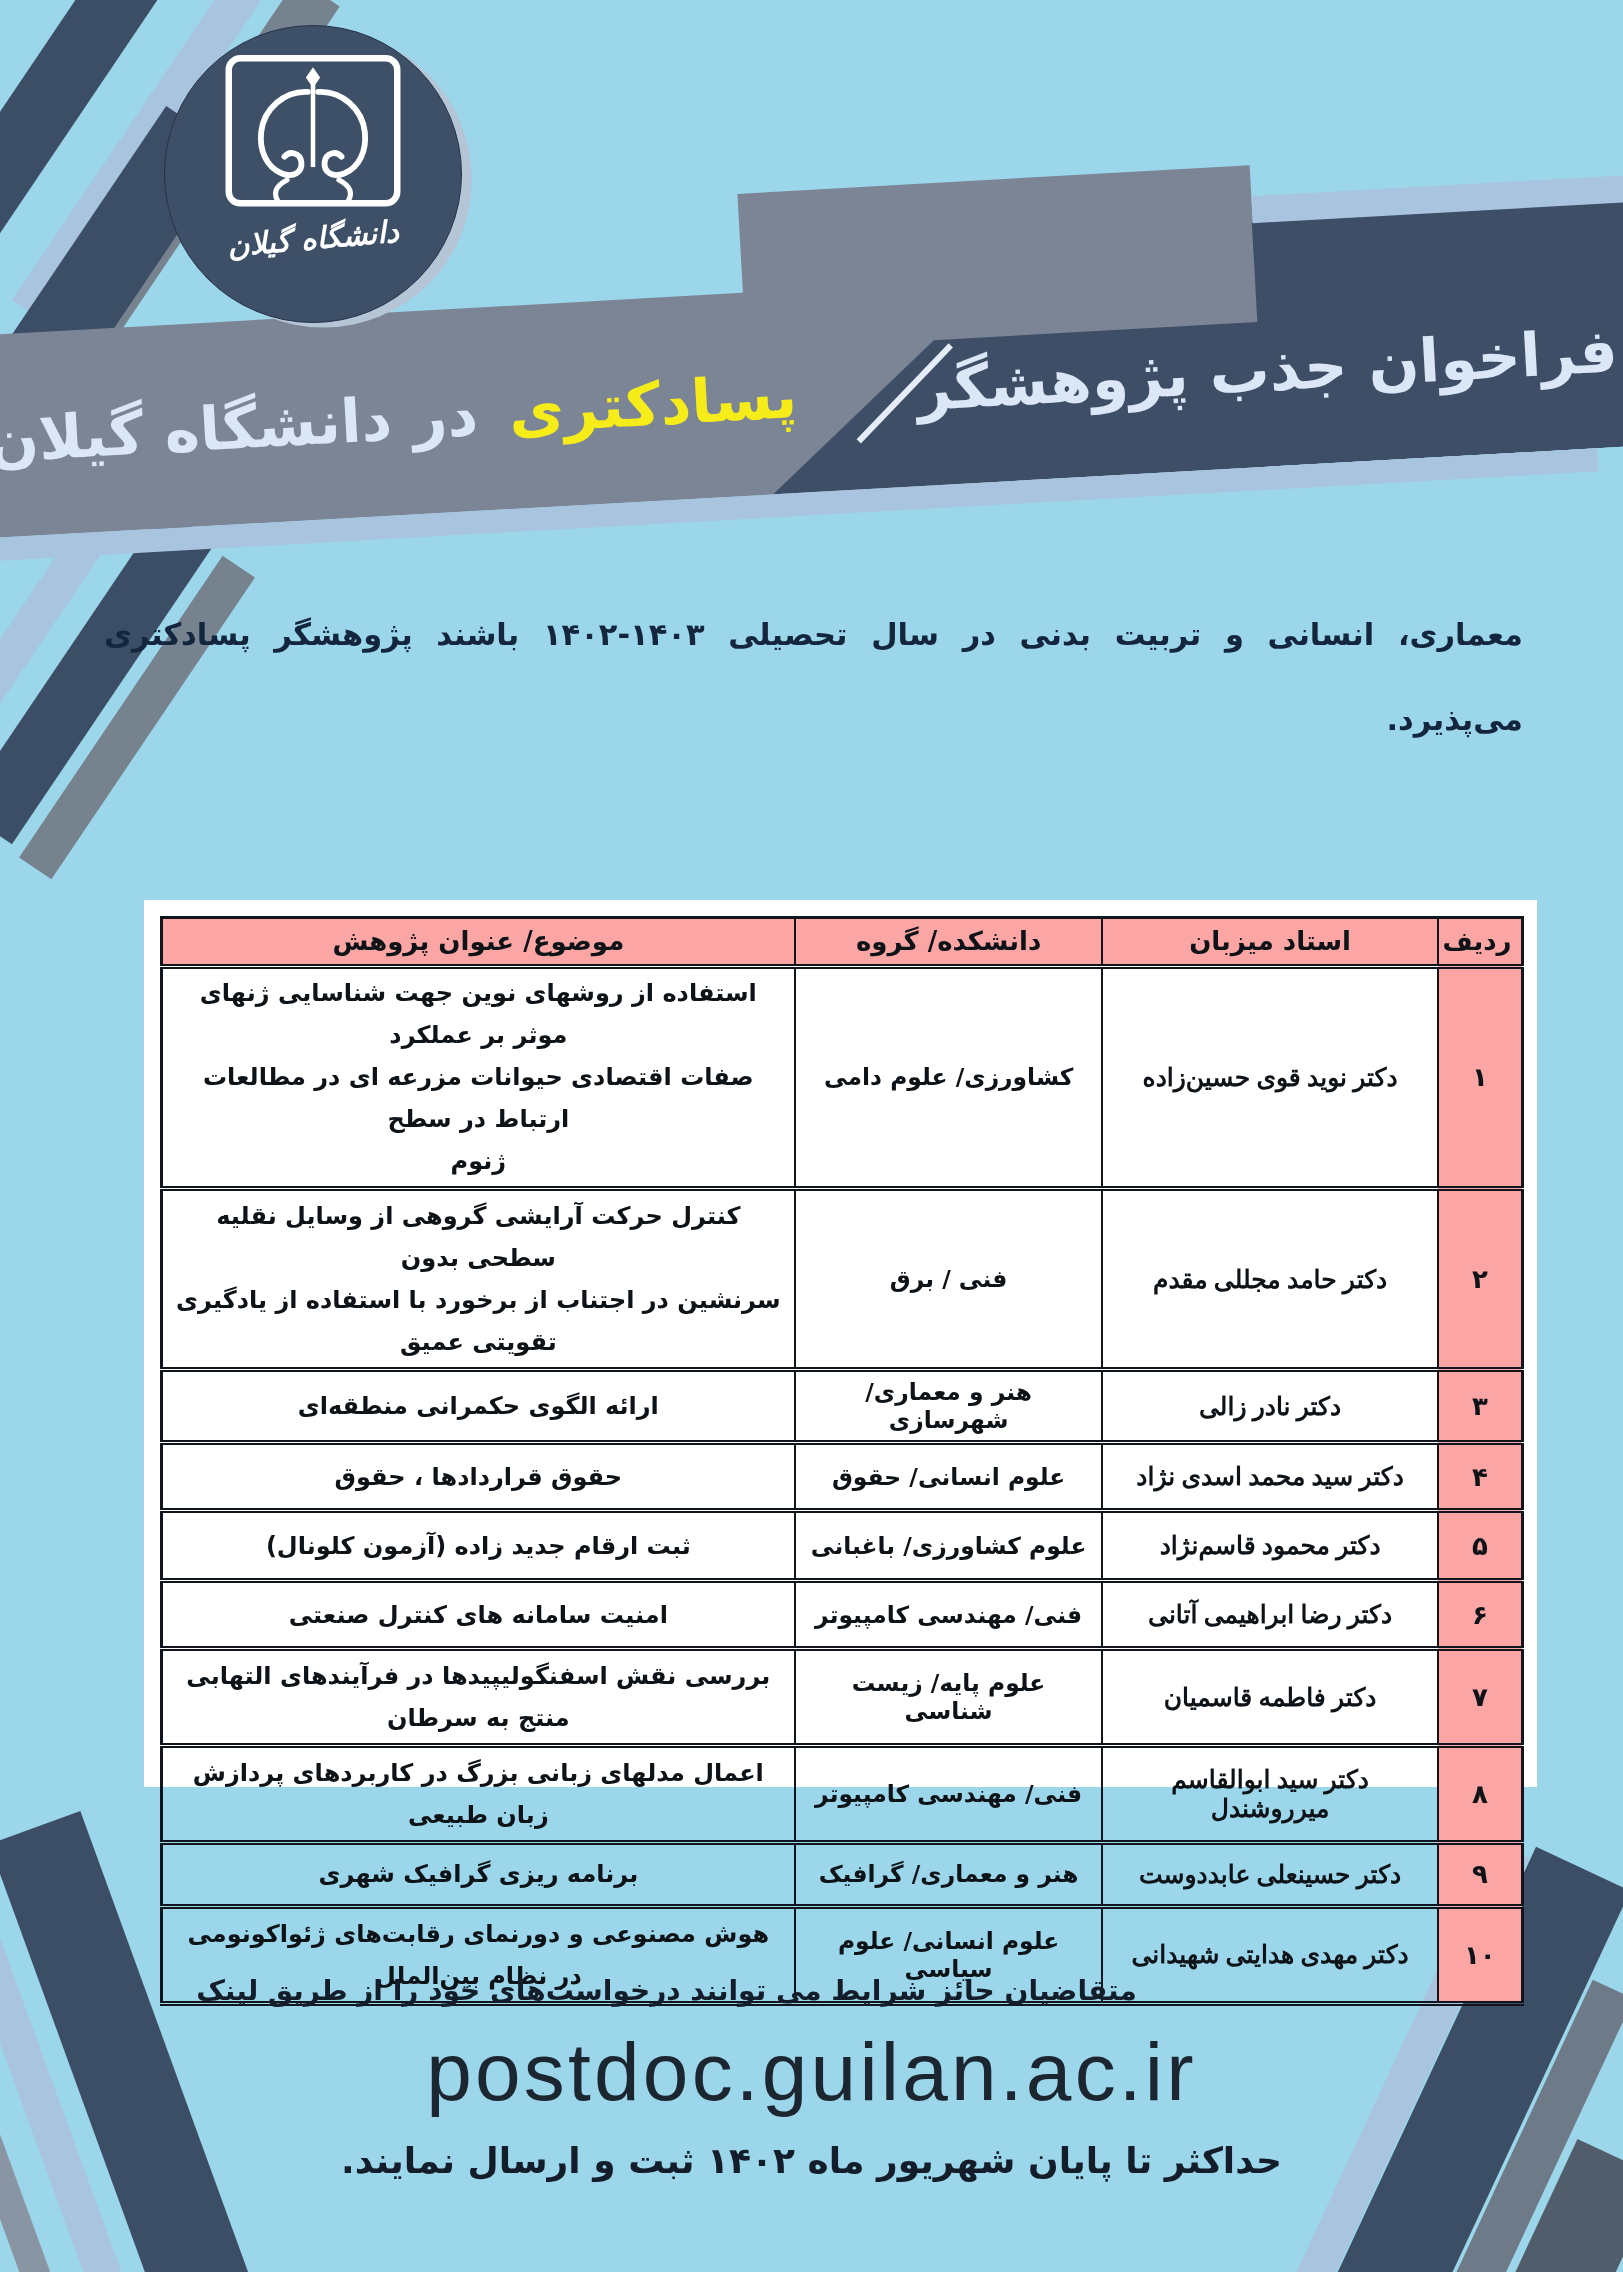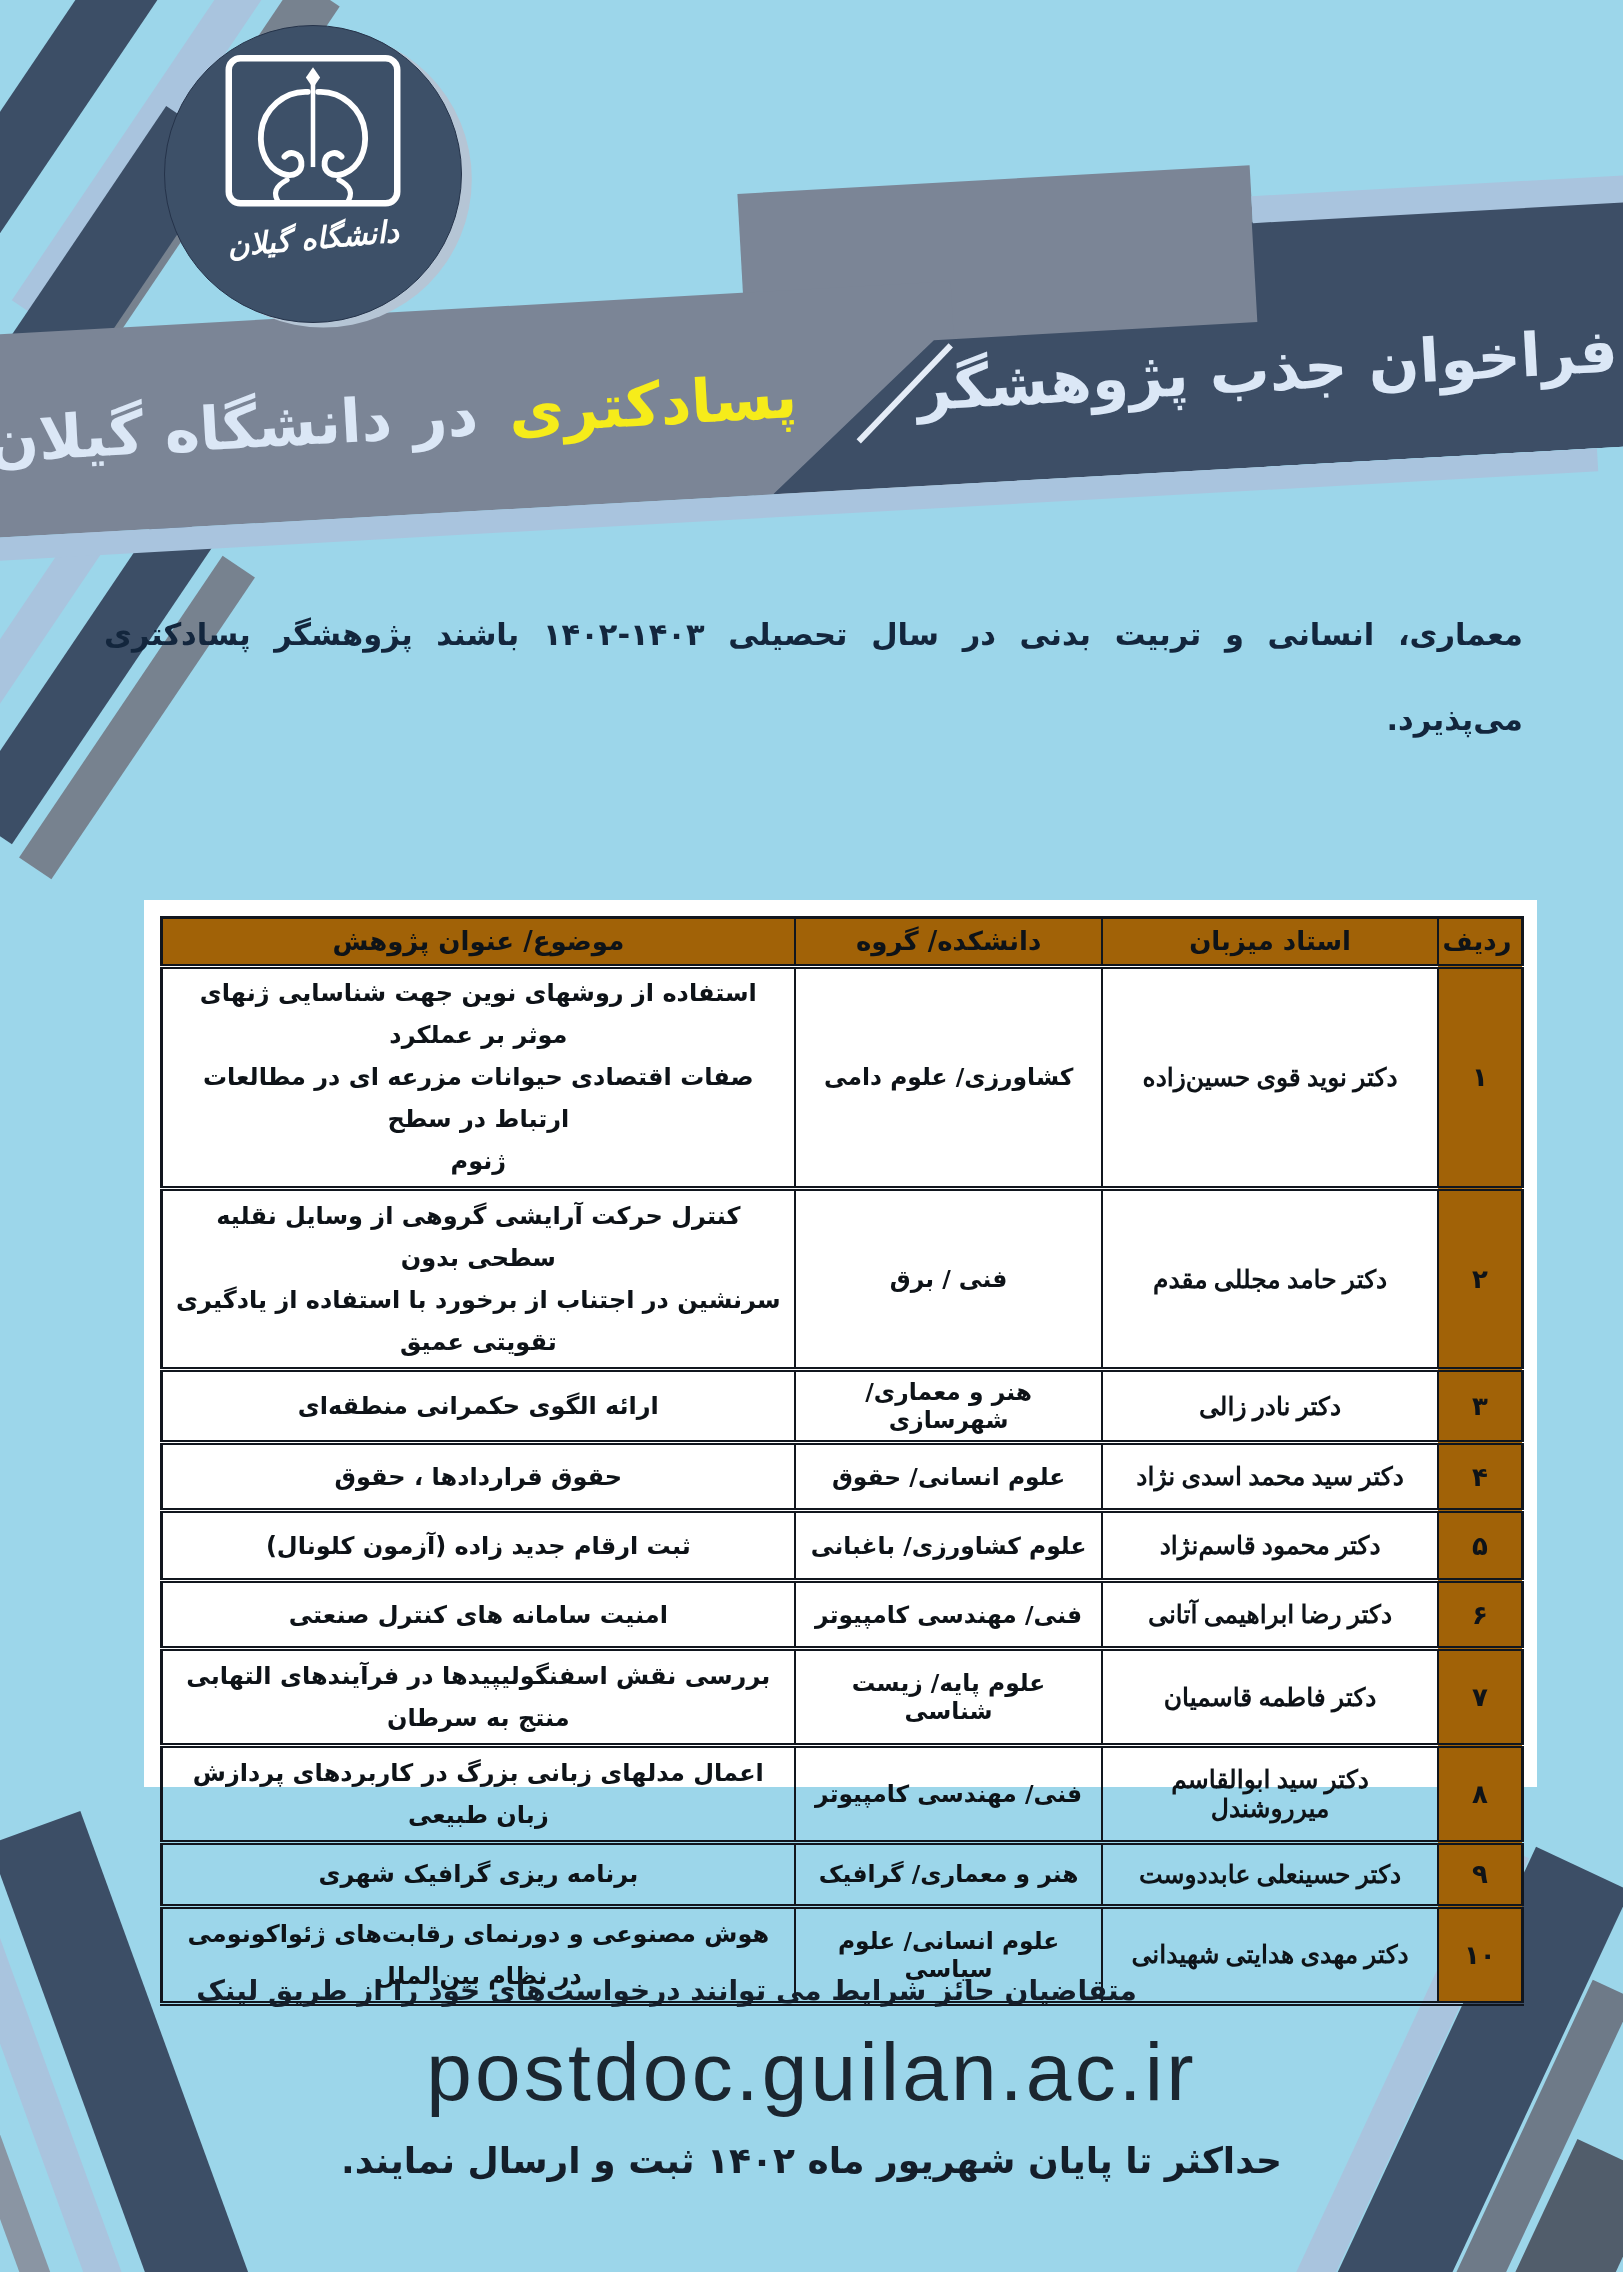--- a/index.html
+++ b/index.html
@@ -66,7 +66,7 @@
         border-bottom:5.8px double #11161e;border-top:1.9px solid #11161e;
         text-align:center;vertical-align:middle;color:#0e1318;padding:3.9px 9px;}
   table.research{border:3.9px solid #11161e;}
-  th.blue,td.blue{background:#a16207;}
+  th.blue,td.blue{background:#fca5a5;}
   table.research th{font-size:26px;font-weight:bold;}
   td.host{font-size:25px;font-weight:bold;font-family:Liberation Serif, serif;}
   td.fac{font-size:23.4px;font-weight:bold;border-radius:13px;}

